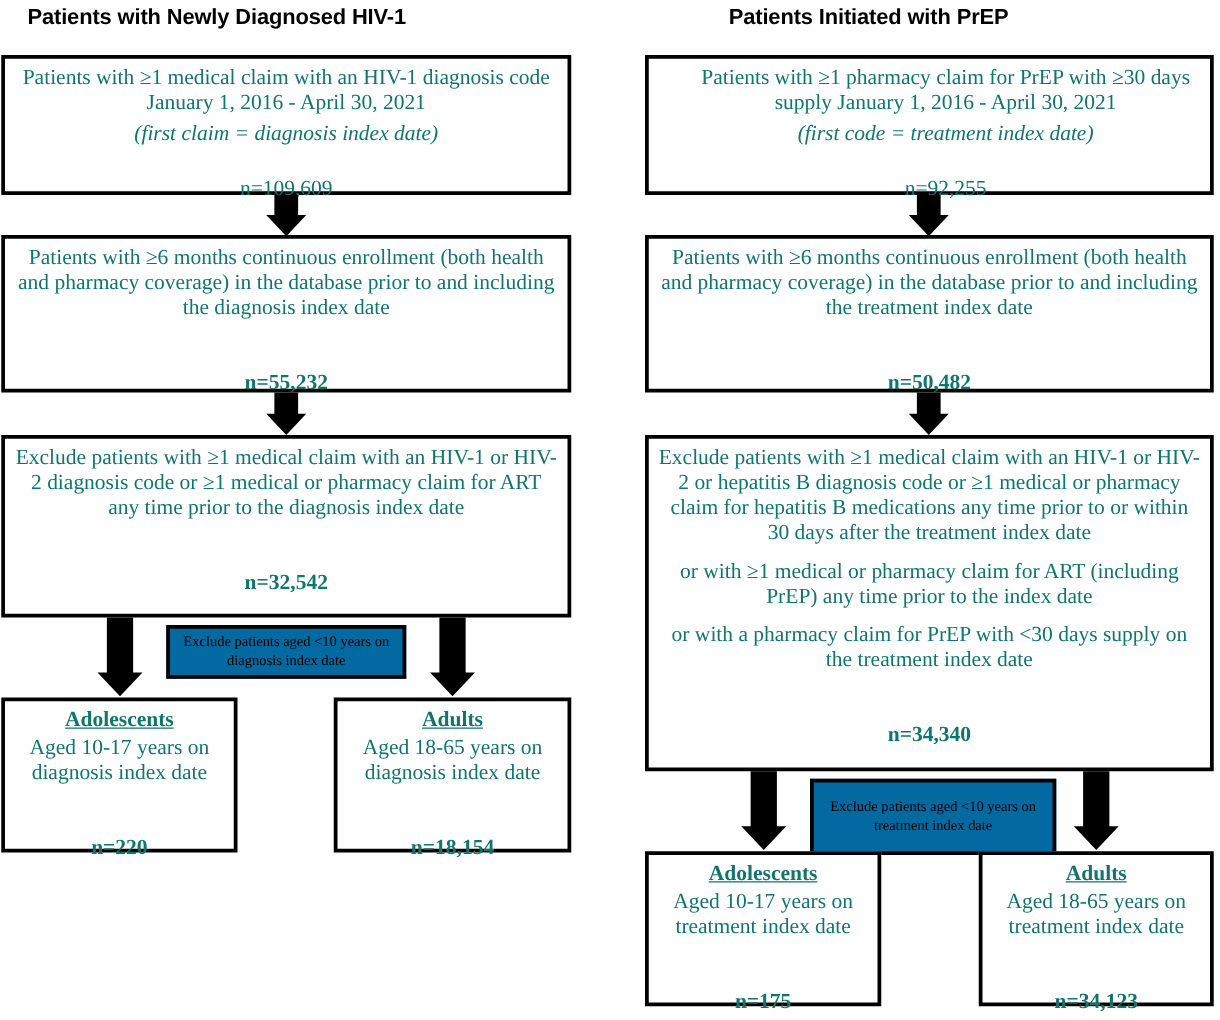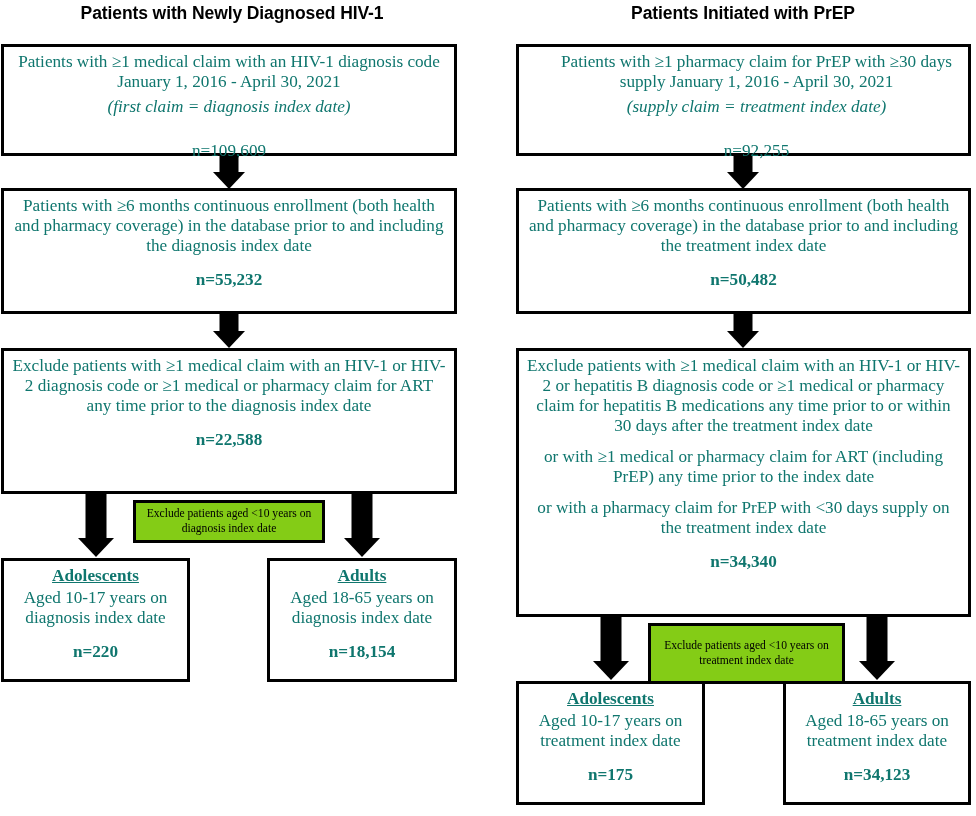--- a/index.html
+++ b/index.html
@@ -25,7 +25,6 @@
     font-weight: bold;
     font-size: 17.5px;
     letter-spacing: -0.1px;
-    text-align: center;
     color: #000000;
     white-space: nowrap;
   }

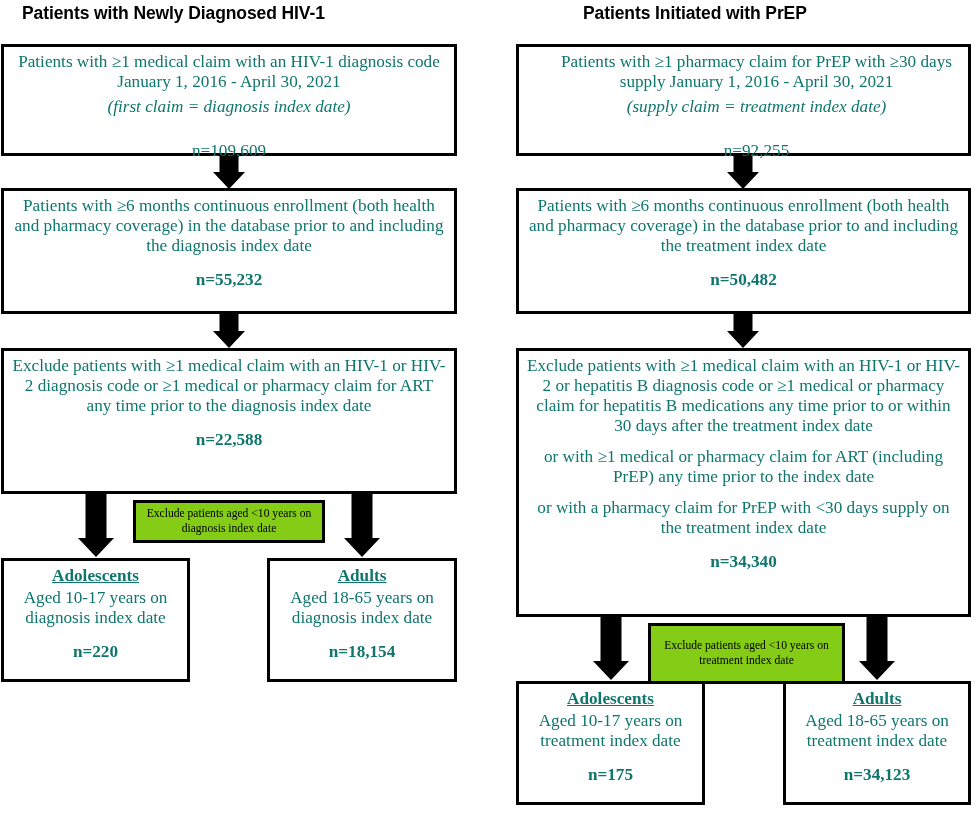--- a/index.html
+++ b/index.html
@@ -173,7 +173,7 @@
   <div class="box" style="left:516px; top:44px; width:455px; height:112px;padding-left:26px;">
     <div class="pad">
       <span>Patients with ≥1 pharmacy claim for PrEP with ≥30 days supply January 1, 2016 - April 30, 2021</span>
-      <span class="ital">(supply claim = treatment index date)</span>
+      <span class="ital">(first code = treatment index date)</span>
       <span class="nline">n=92,255</span>
     </div>
   </div>

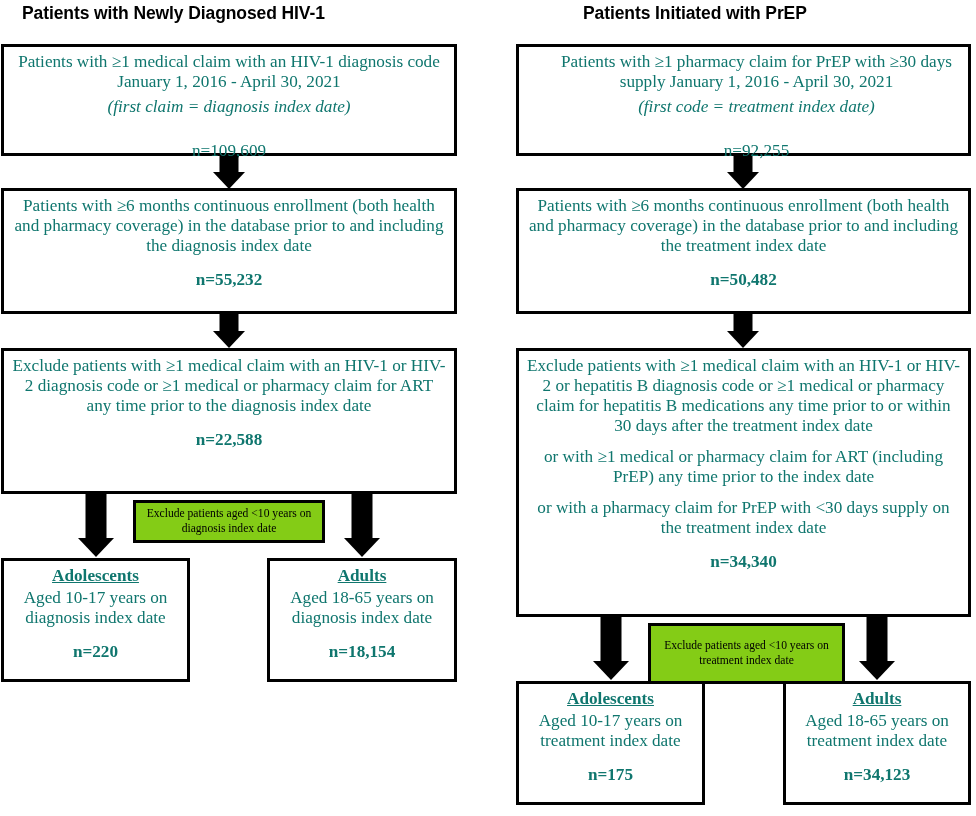--- a/index.html
+++ b/index.html
@@ -67,7 +67,7 @@
   .nline-gap {
     font-weight: bold;
     display: block;
-    margin-top: 14px;
+    margin-top: 40px;
   }
   .para {
     display: block;

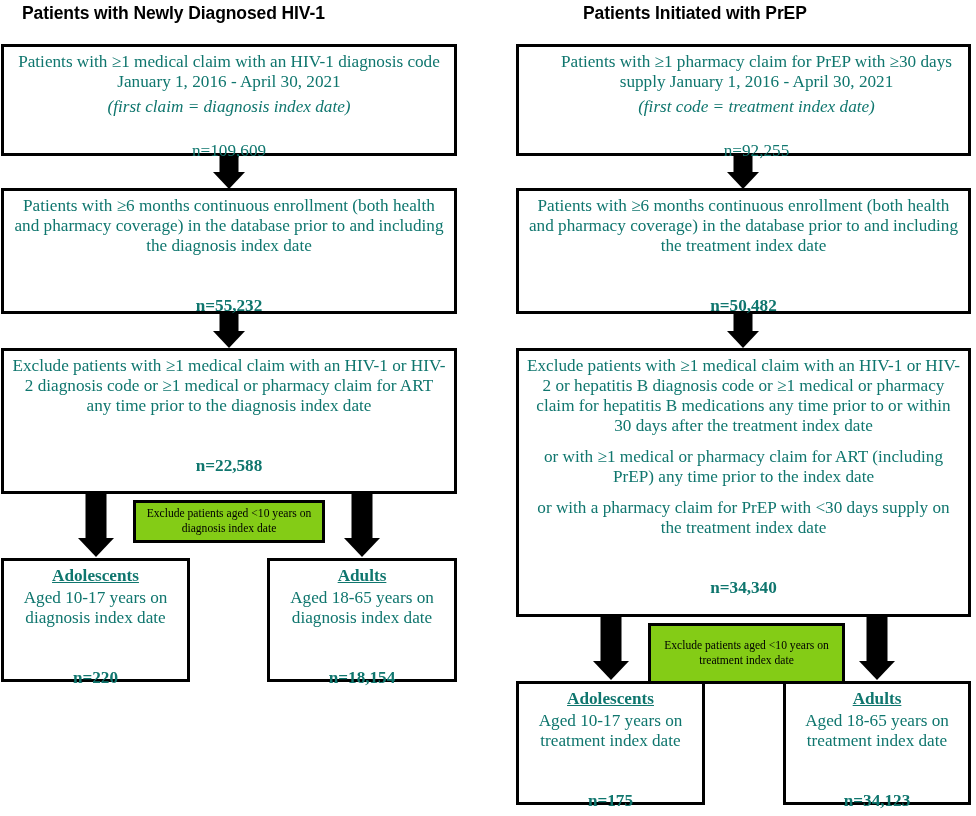--- a/index.html
+++ b/index.html
@@ -135,7 +135,7 @@
   <div class="box" style="left:1px; top:348px; width:456px; height:146px;">
     <div class="pad">
       <span>Exclude patients with ≥1 medical claim with an HIV-1 or HIV-2 diagnosis code or ≥1 medical or pharmacy claim for ART any time prior to the diagnosis index date</span>
-      <span class="nline-gap">n=22,588</span>
+      <span class="nline-gap">n=32,542</span>
     </div>
   </div>
 

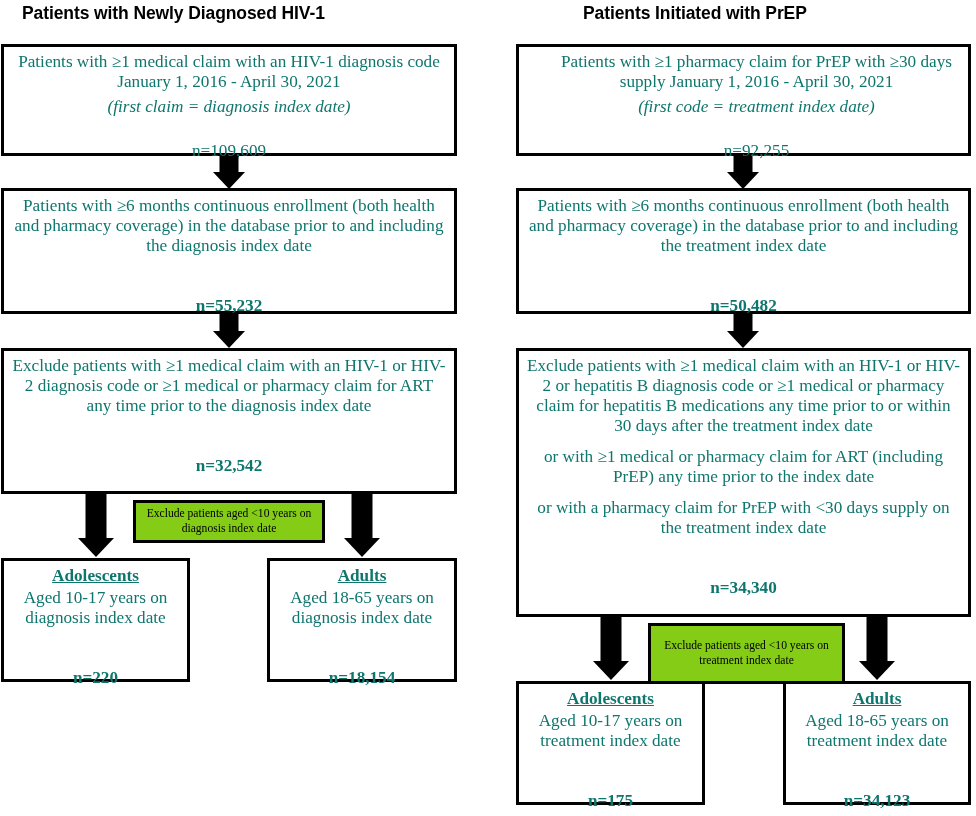--- a/index.html
+++ b/index.html
@@ -45,7 +45,7 @@
     position: absolute;
     box-sizing: border-box;
     border: 3px solid #000000;
-    background: #84cc16;
+    background: #0369a1;
     text-align: center;
     font-size: 11.6px;
     line-height: 1.25;

